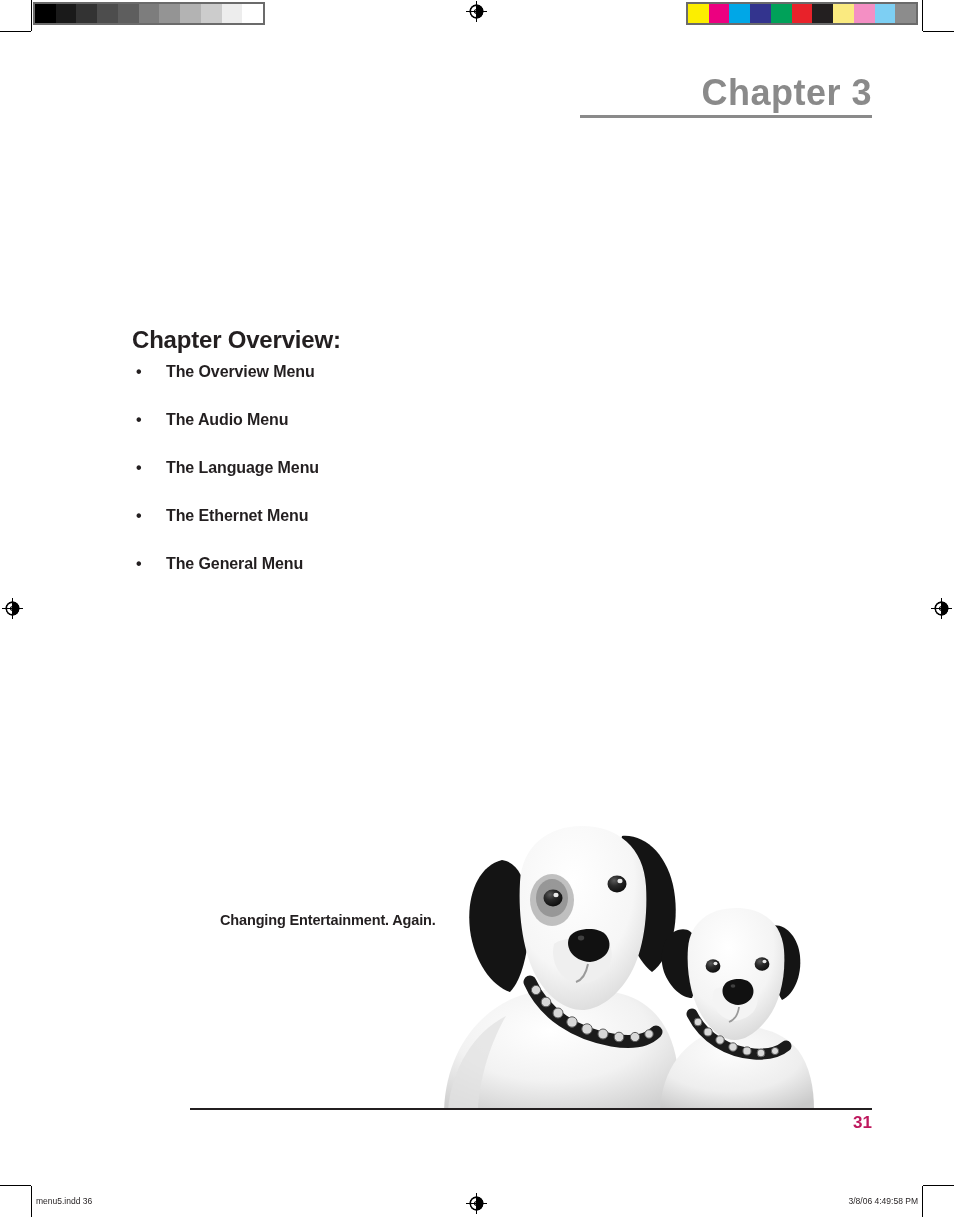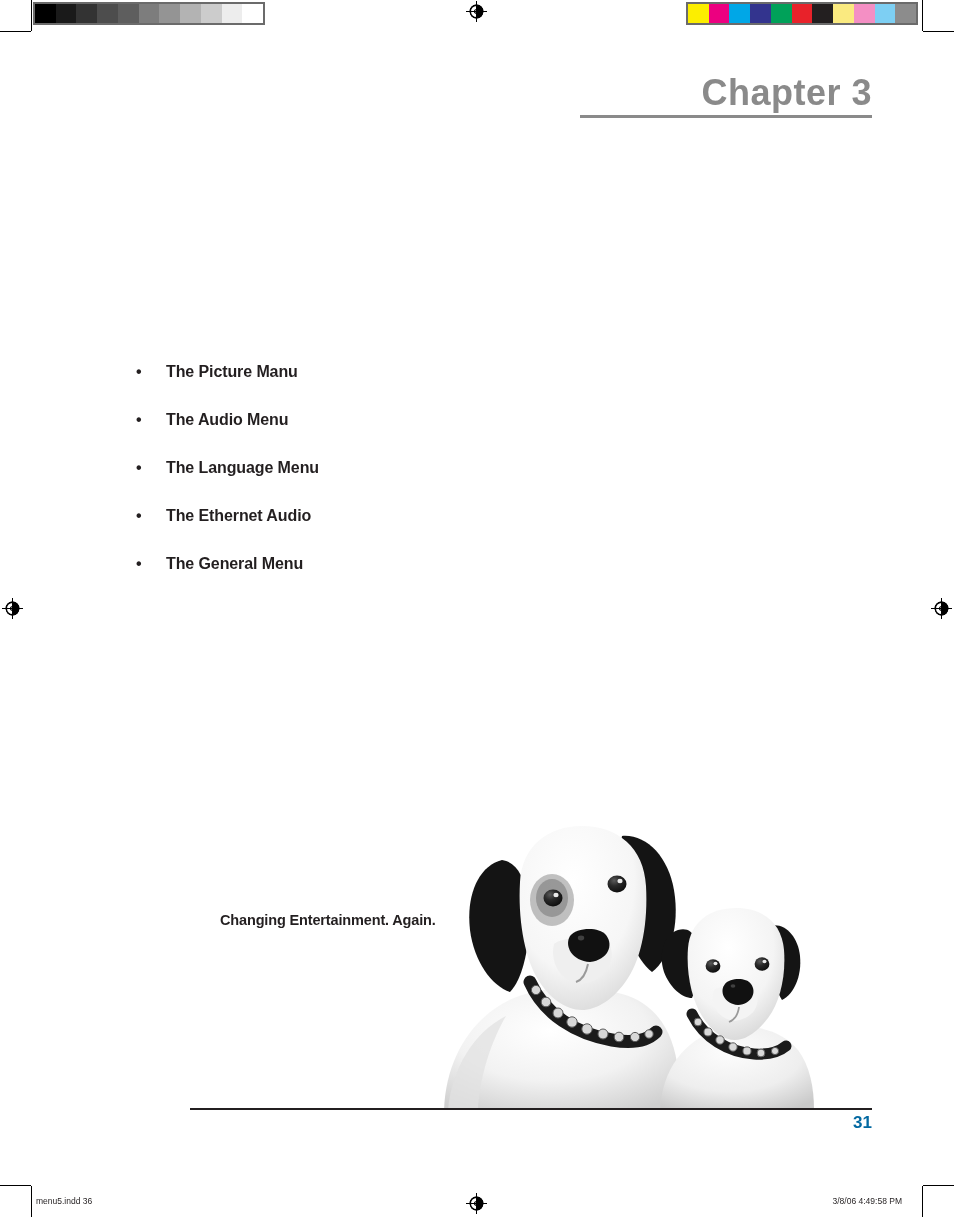--- a/index.html
+++ b/index.html
@@ -268,6 +268,7 @@
   </div>
 
 
+  <h2 id="overview-heading">Chapter Overview:</h2>
 
   <ul id="overview-list">
     <li>

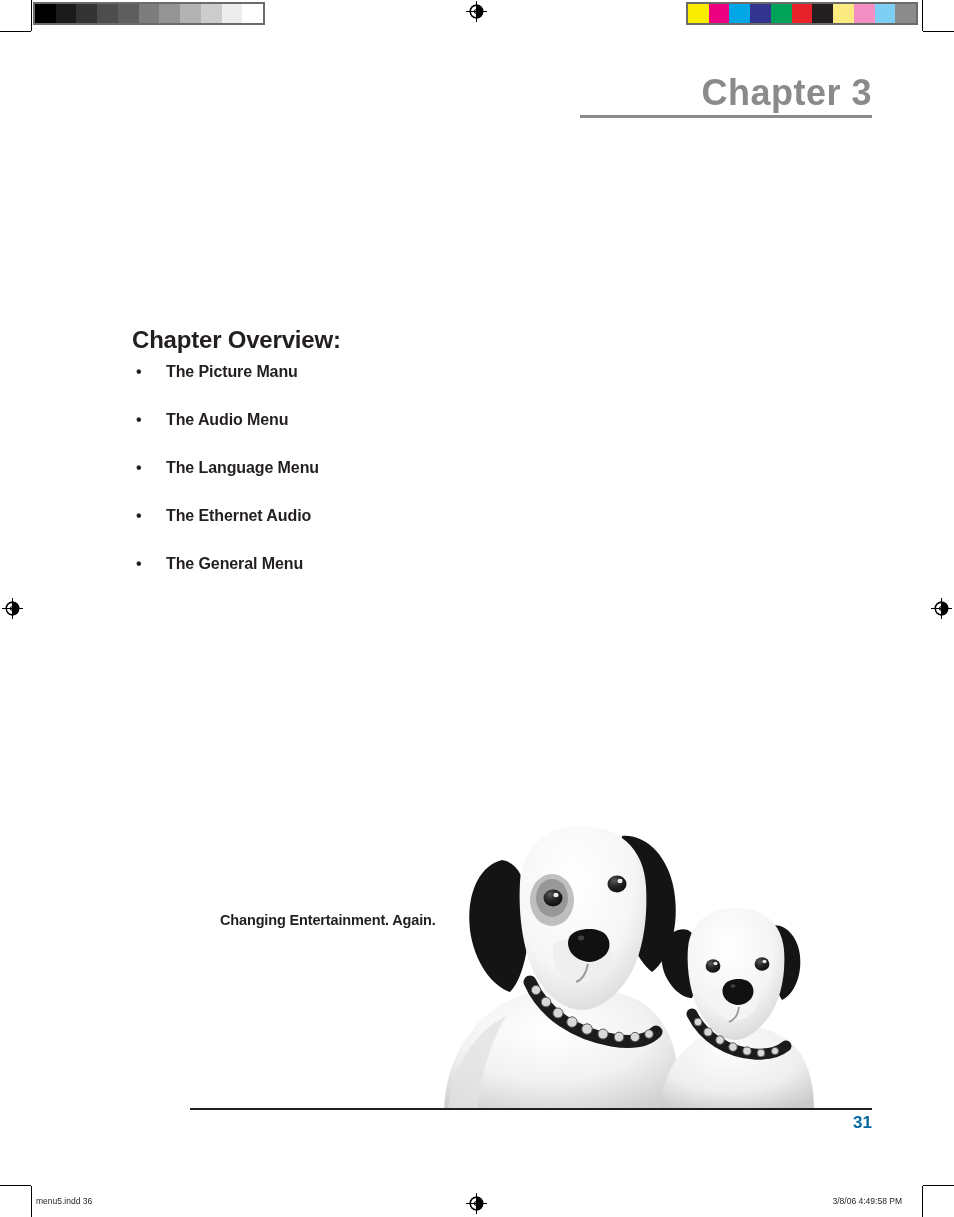--- a/index.html
+++ b/index.html
@@ -273,7 +273,7 @@
   <ul id="overview-list">
     <li>
       <span class="bullet">•</span>
-      <span>The Picture Manu</span>
+      <span>The Overview Menu</span>
     </li>
     <li>
       <span class="bullet">•</span>

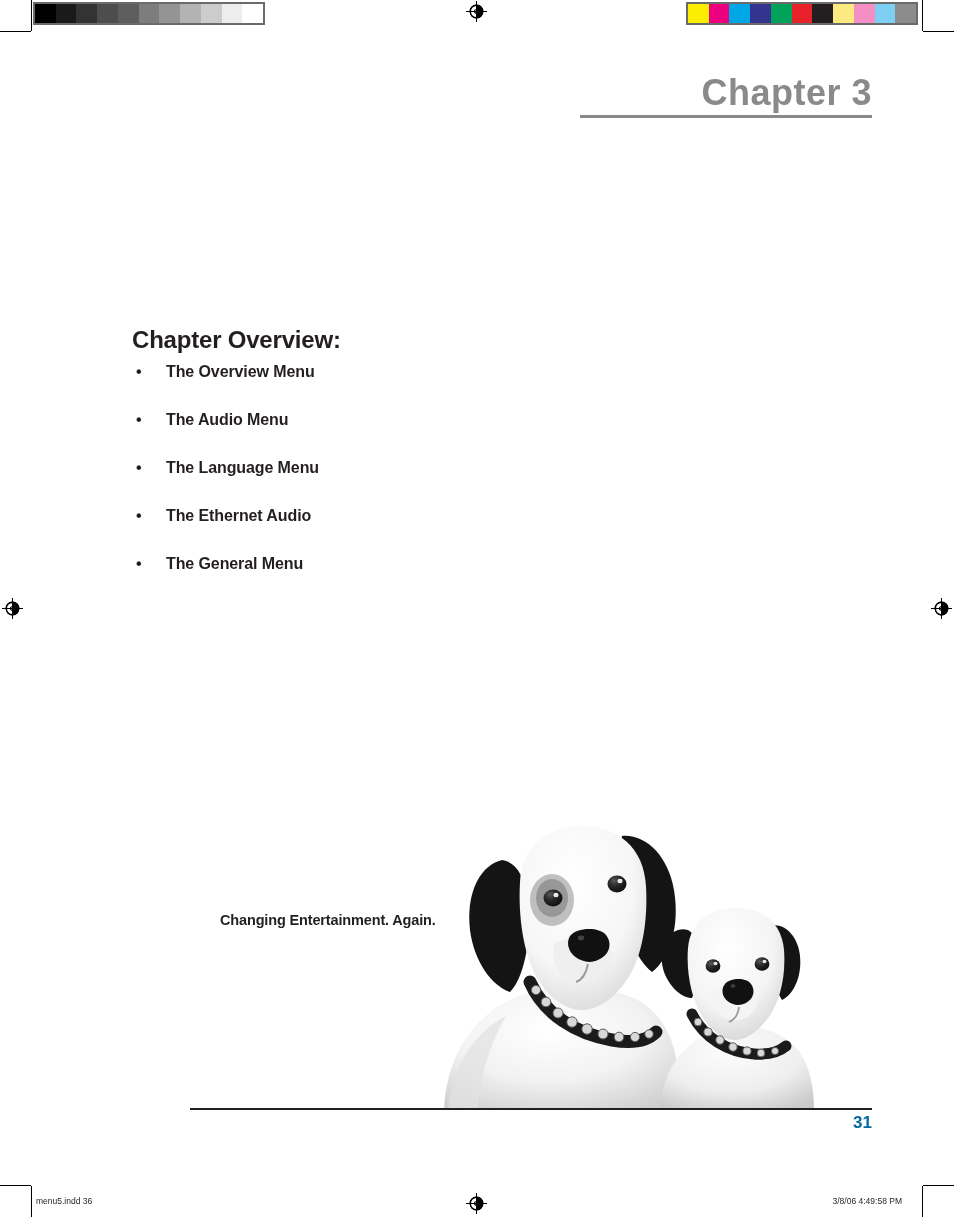--- a/index.html
+++ b/index.html
@@ -285,7 +285,7 @@
     </li>
     <li>
       <span class="bullet">•</span>
-      <span>The Ethernet Audio</span>
+      <span>The Ethernet Menu</span>
     </li>
     <li>
       <span class="bullet">•</span>

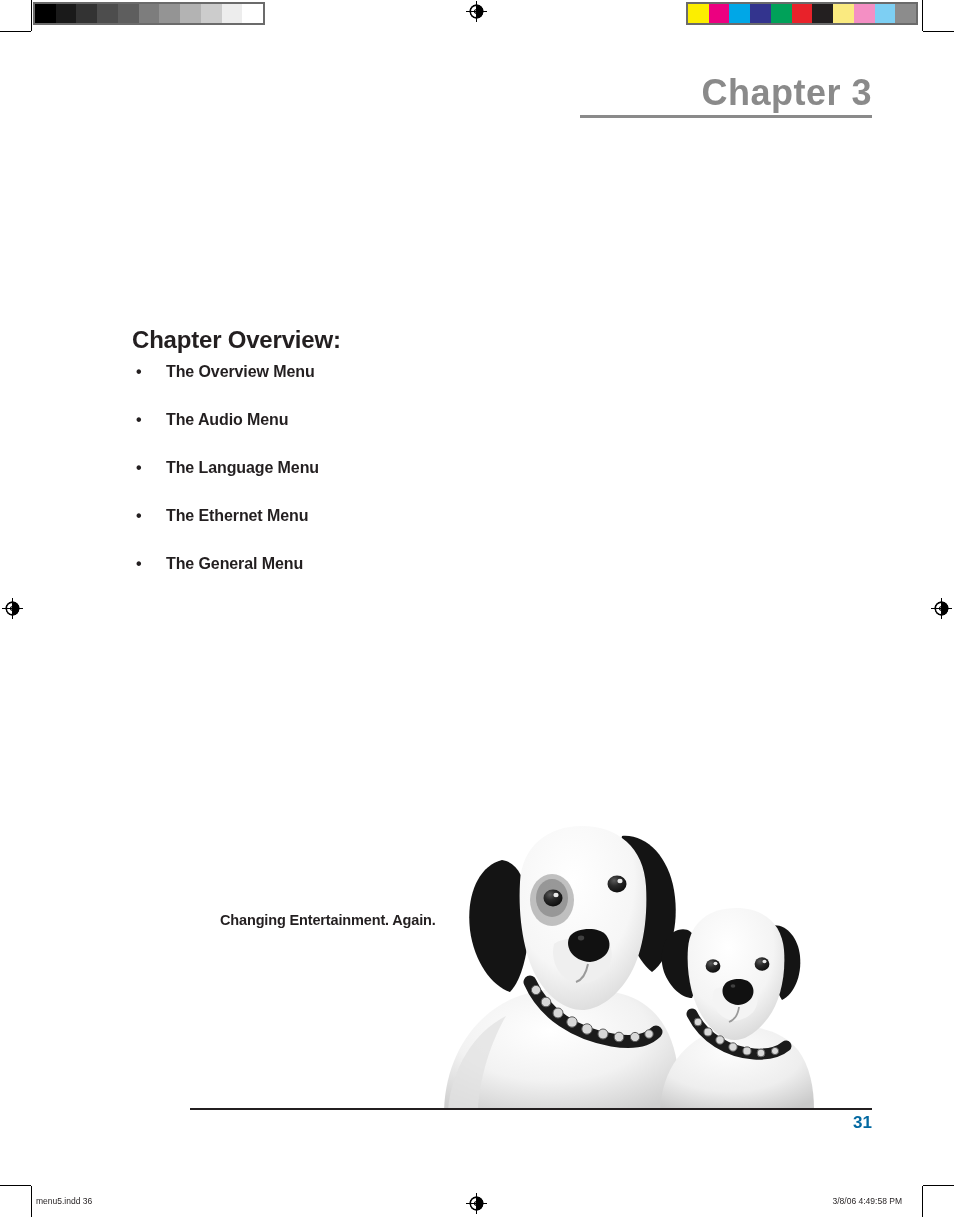--- a/index.html
+++ b/index.html
@@ -162,7 +162,7 @@
     text-align: right;
     font-size: 17px;
     font-weight: bold;
-    color: #0369a1;
+    color: #be185d;
   }
 
   

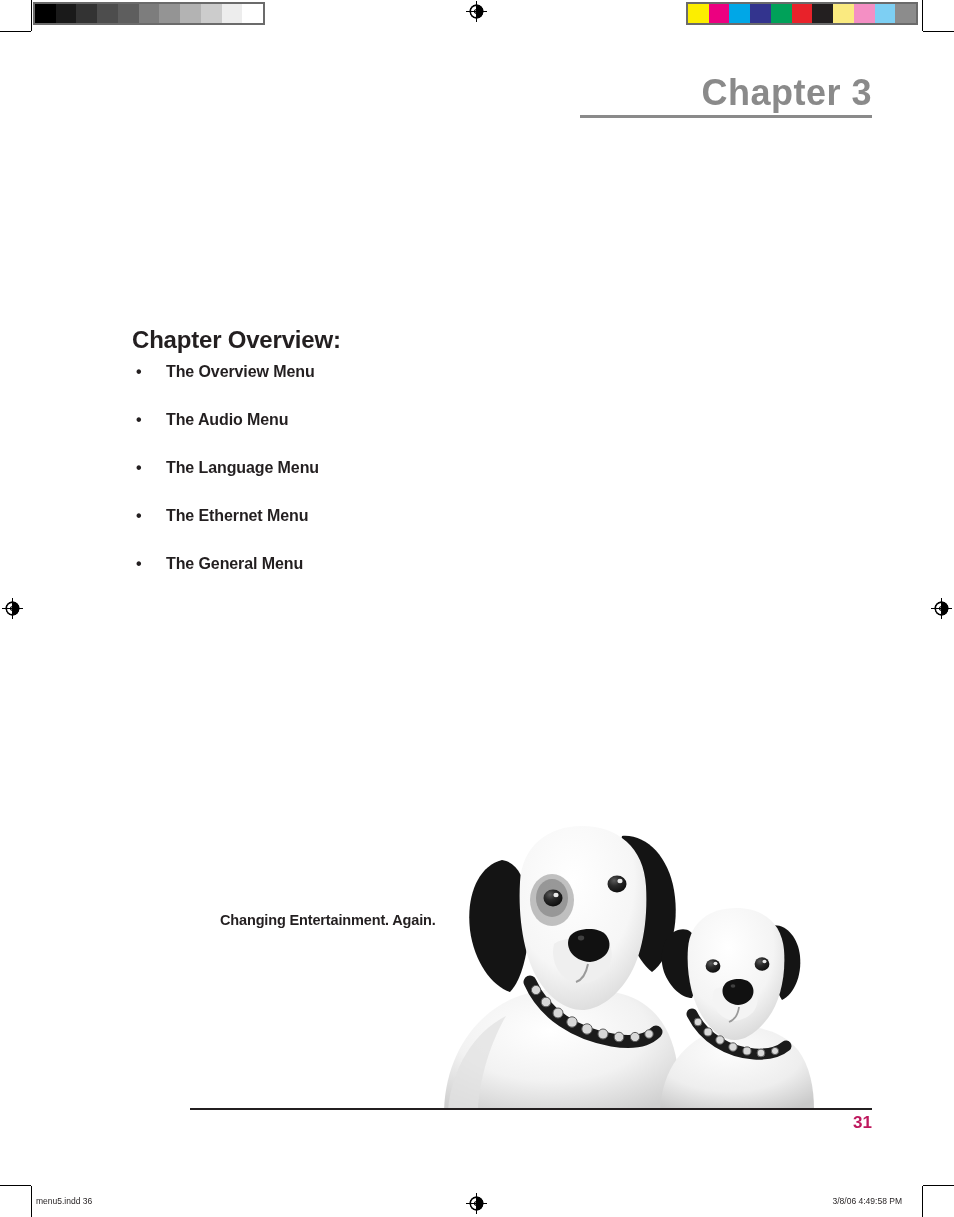--- a/index.html
+++ b/index.html
@@ -175,7 +175,7 @@
     white-space: nowrap;
   }
   #slug-left  { left: 36px; }
-  #slug-right { right: 52px; }
+  #slug-right { right: 36px; }
 </style>
 </head>
 <body>

